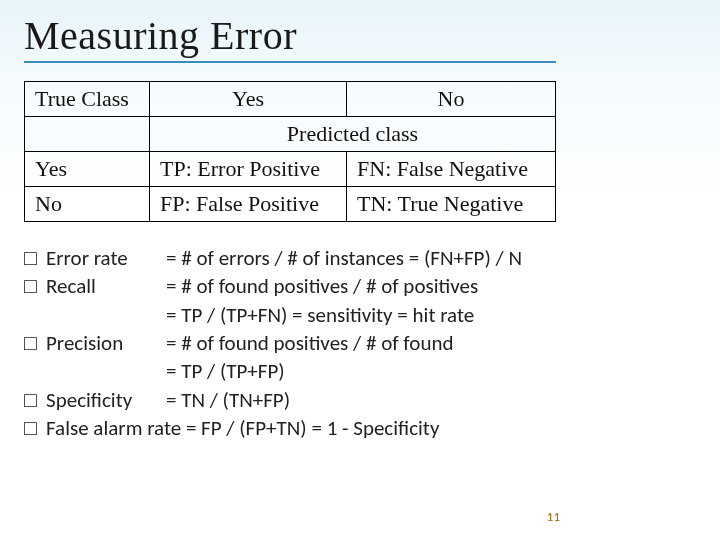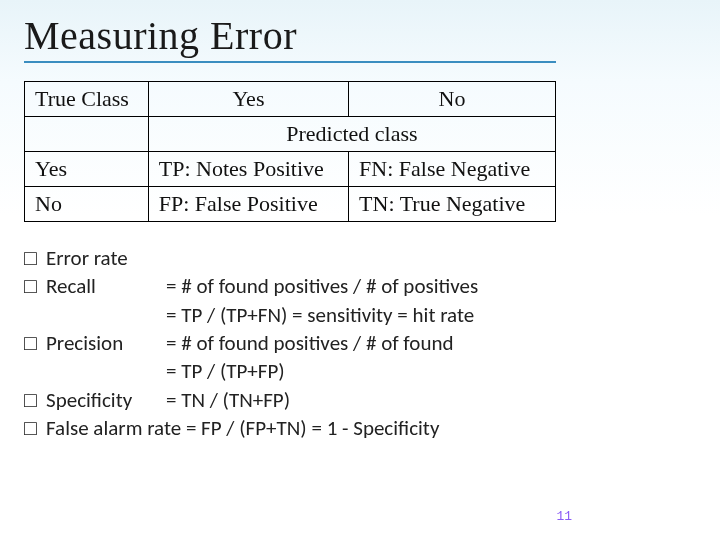--- a/index.html
+++ b/index.html
@@ -97,7 +97,7 @@
     </tr>
     <tr>
       <td>Yes</td>
-      <td>TP: Notes Positive</td>
+      <td>TP: Error Positive</td>
       <td>FN: False Negative</td>
     </tr>
     <tr>

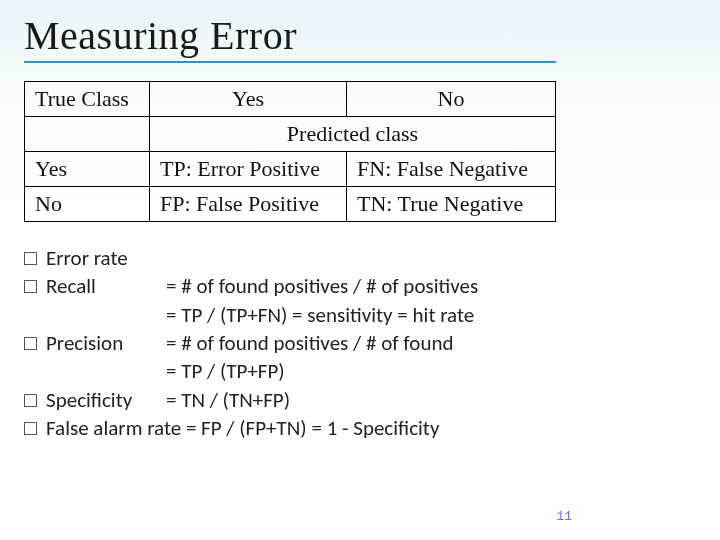--- a/index.html
+++ b/index.html
@@ -109,7 +109,7 @@
     </table>
 
   <div class="bullets">
-    <div class="bline"><span class="bsym">□</span><span class="bterm">Error rate</span></div>
+    <div class="bline"><span class="bsym">□</span><span class="bterm">Error rate</span><span>= # of errors / # of instances = (FN+FP) / N</span></div>
     <div class="bline"><span class="bsym">□</span><span class="bterm">Recall</span><span>= # of found positives / # of positives</span></div>
     <div class="bline"><span class="bsym"></span><span class="bterm"></span><span>= TP / (TP+FN) = sensitivity = hit rate</span></div>
     <div class="bline"><span class="bsym">□</span><span class="bterm">Precision</span><span>= # of found positives / # of found</span></div>

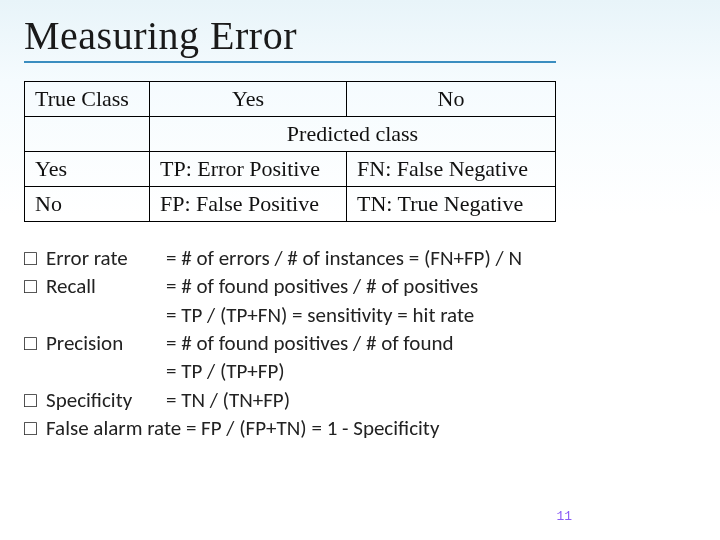--- a/index.html
+++ b/index.html
@@ -71,10 +71,9 @@
   .pagenum {
     position: absolute;
     bottom: 16px;
-    right: 8px;
+    right: 20px;
     font-size: 13px;
-    color: #8b5cf6;
-    font-family: Liberation Mono, monospace;
+    color: #a16207;
   }
 </style>
 </head>

